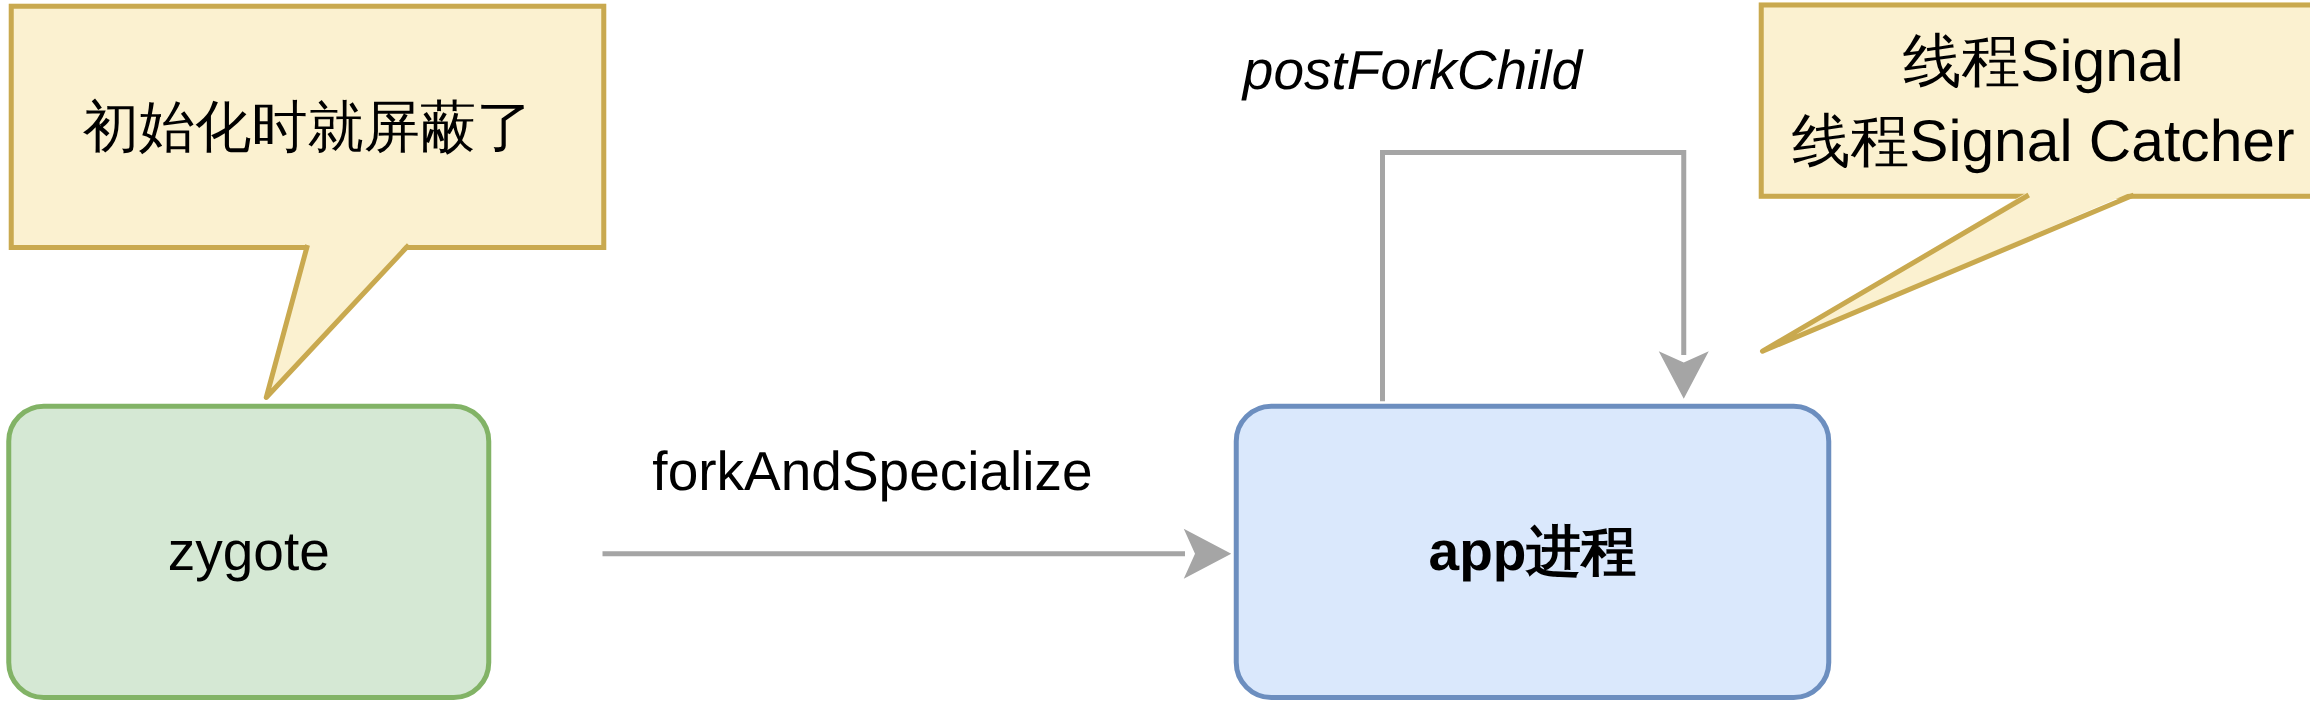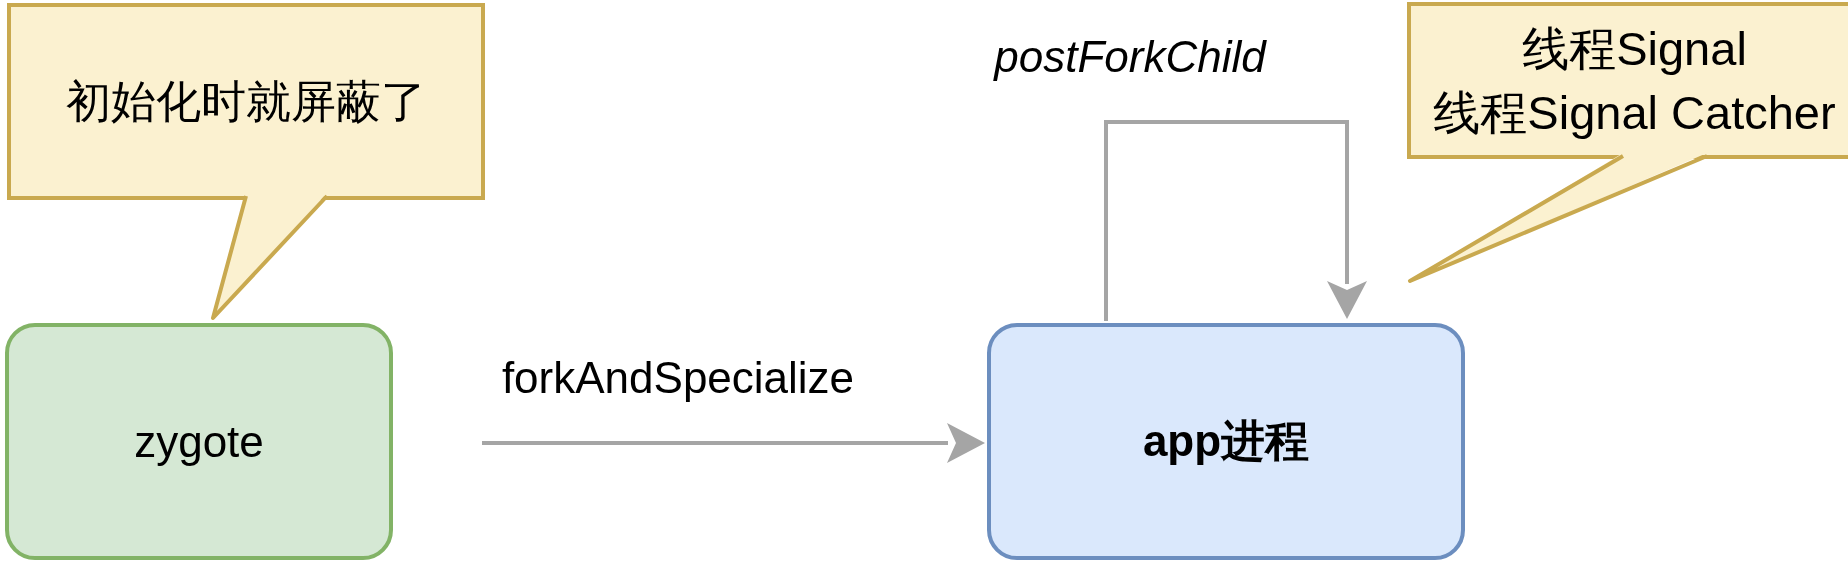--- a/index.html
+++ b/index.html
@@ -78,7 +78,7 @@
     font-size: 44px;
     white-space: nowrap;
   }
-  .label-fork { left: 678px; top: 378px; }
+  .label-fork { left: 698px; top: 378px; }
   .label-postfork { left: 1130px; top: 57px; font-style: italic; }
   
   .overlay {

